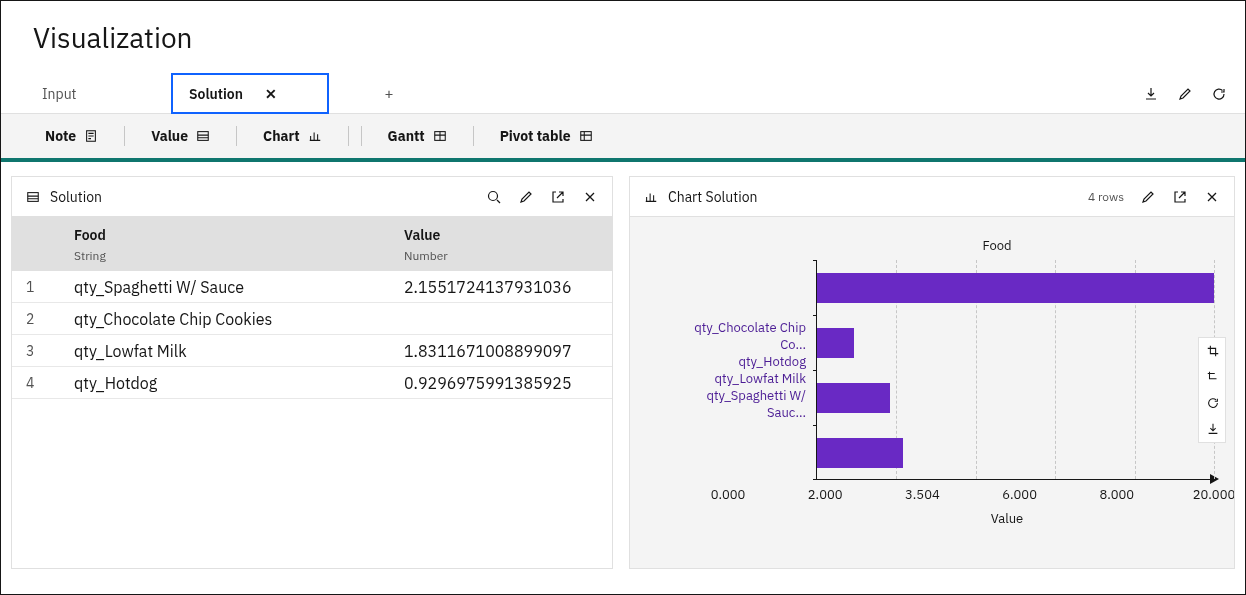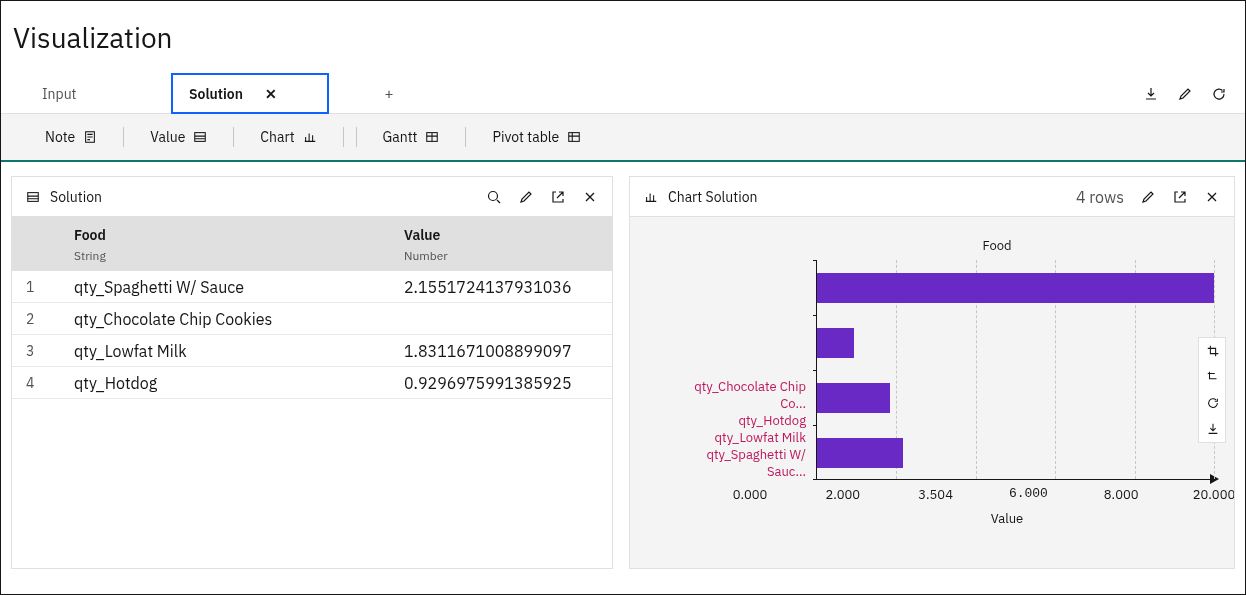--- a/index.html
+++ b/index.html
@@ -16,7 +16,7 @@
   .page-title {
     font-size: 28px;
     font-weight: 400;
-    padding: 18px 0 18px 12px;
+    padding: 18px 0 18px 32px;
   }
   .tabs-row {
     display: flex;

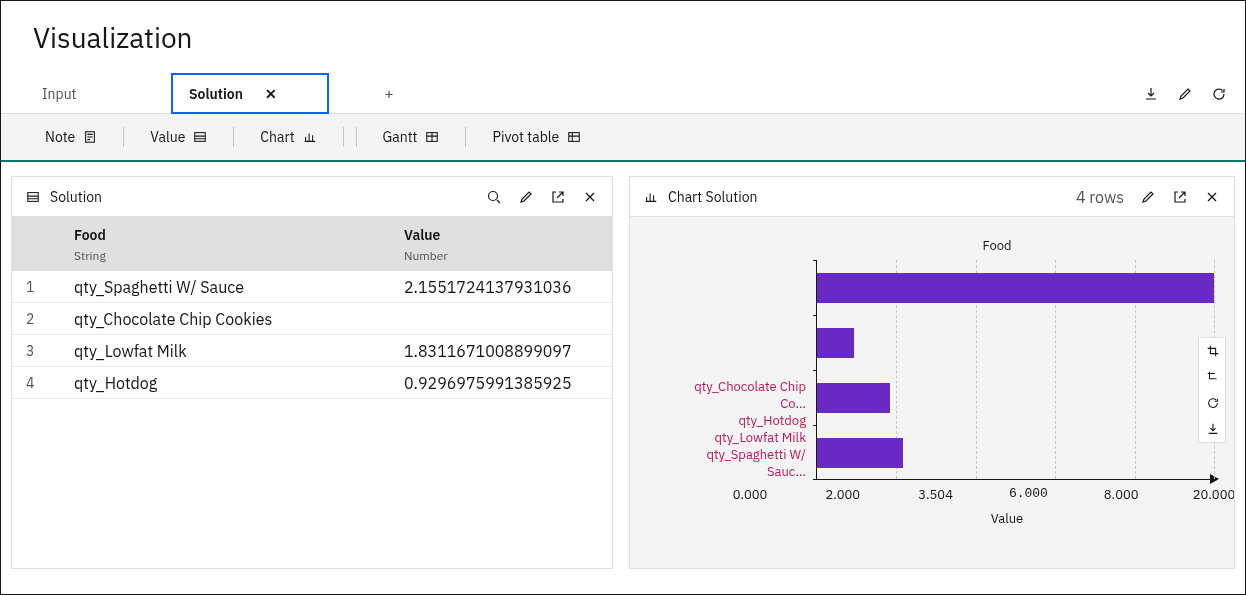--- a/index.html
+++ b/index.html
@@ -82,11 +82,12 @@
   .icon-btn svg { width: 16px; height: 16px; }
   .toolbar {
     background: #f4f4f4;
-    border-bottom: 2px solid #0f766e;
+    border-bottom: 4px solid #0f766e;
     height: 48px;
     display: flex;
     align-items: center;
     padding-left: 24px;
+    font-weight: bold;
   }
   .tool-item {
     display: flex;

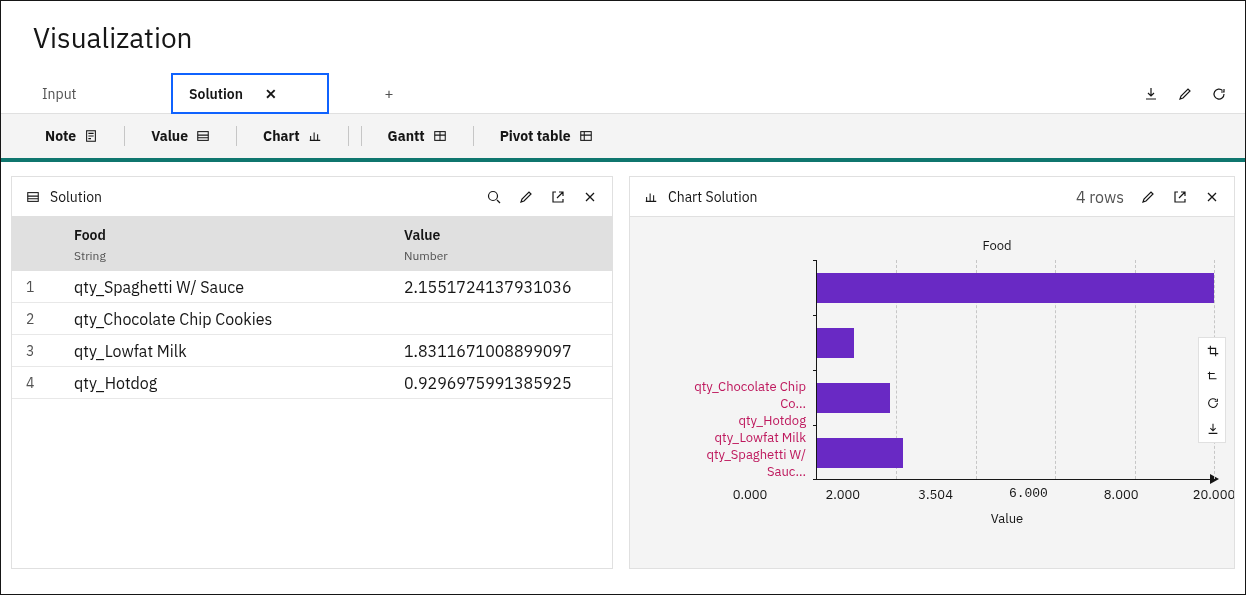--- a/index.html
+++ b/index.html
@@ -138,7 +138,7 @@
     gap: 16px;
   }
   .rows-count {
-    font-size: 16px;
+    font-size: 12px;
     color: #525252;
   }
   .table-container {

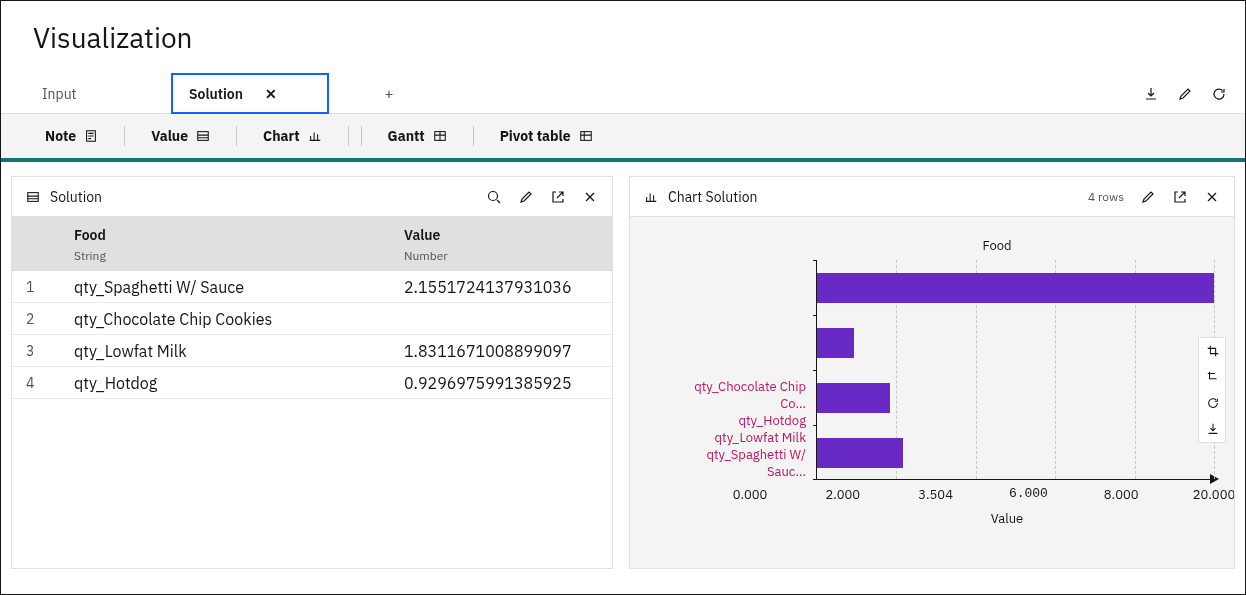--- a/index.html
+++ b/index.html
@@ -194,11 +194,11 @@
     width: 150px;
     display: flex;
     flex-direction: column;
-    justify-content: flex-end;
+    justify-content: center;
     text-align: right;
     padding-right: 10px;
     font-size: 13px;
-    color: #be185d;
+    color: #4c1d95;
     height: 220px;
   }
   .chart-canvas {

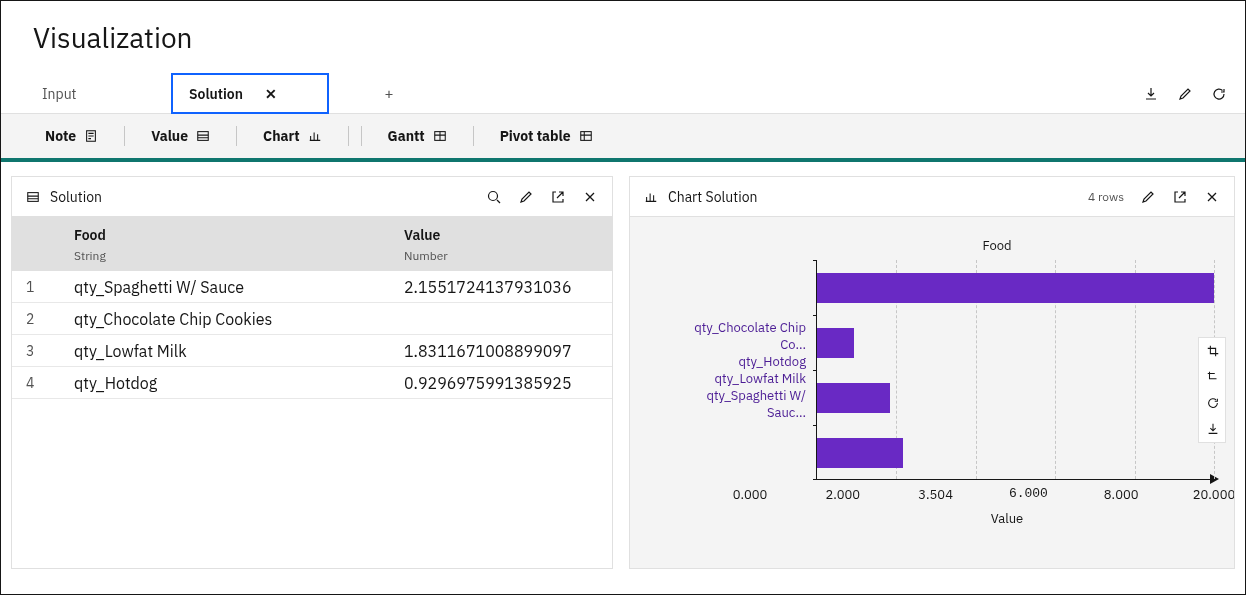--- a/index.html
+++ b/index.html
@@ -238,7 +238,7 @@
   }
   .chart-xlabels {
     position: relative;
-    margin-left: 100px;
+    margin-left: 78px;
     height: 18px;
     margin-top: 6px;
   }

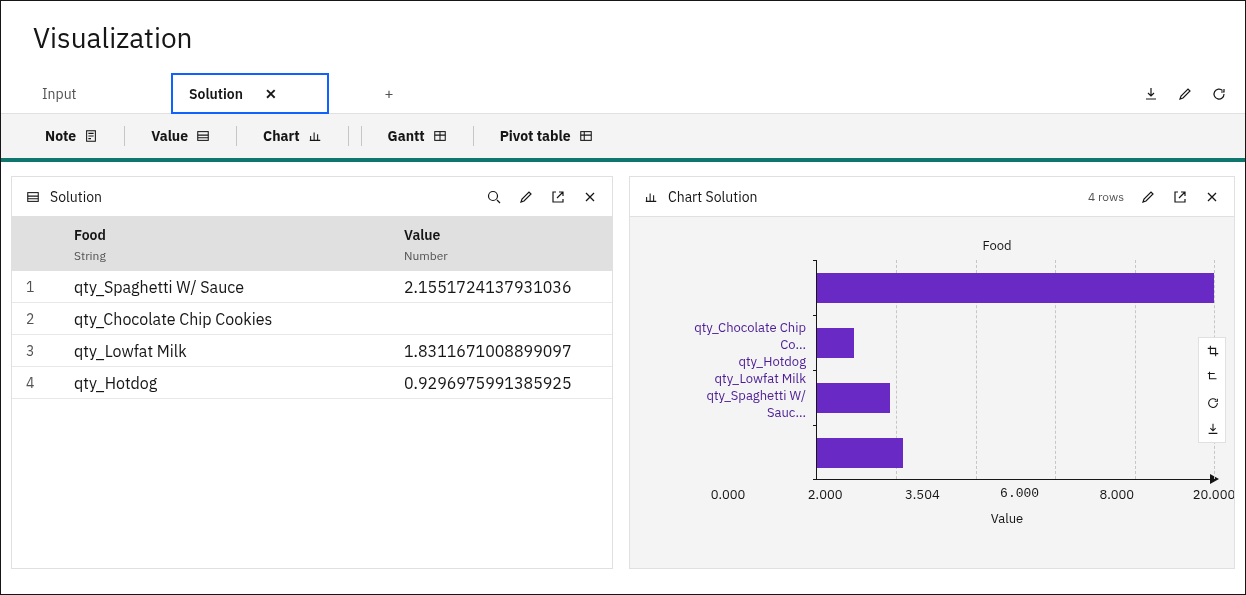--- a/index.html
+++ b/index.html
@@ -474,7 +474,7 @@
           <span style="left: 0%;">0.000</span>
           <span style="left: 20%;">2.000</span>
           <span style="left: 40%;">3.504</span>
-          <span style="left: 60%; font-family: Liberation Mono, monospace;">6.000</span>
+          <span style="left: 60%;">6.000</span>
           <span style="left: 80%;">8.000</span>
           <span style="left: 100%;">20.000</span>
         </div>

